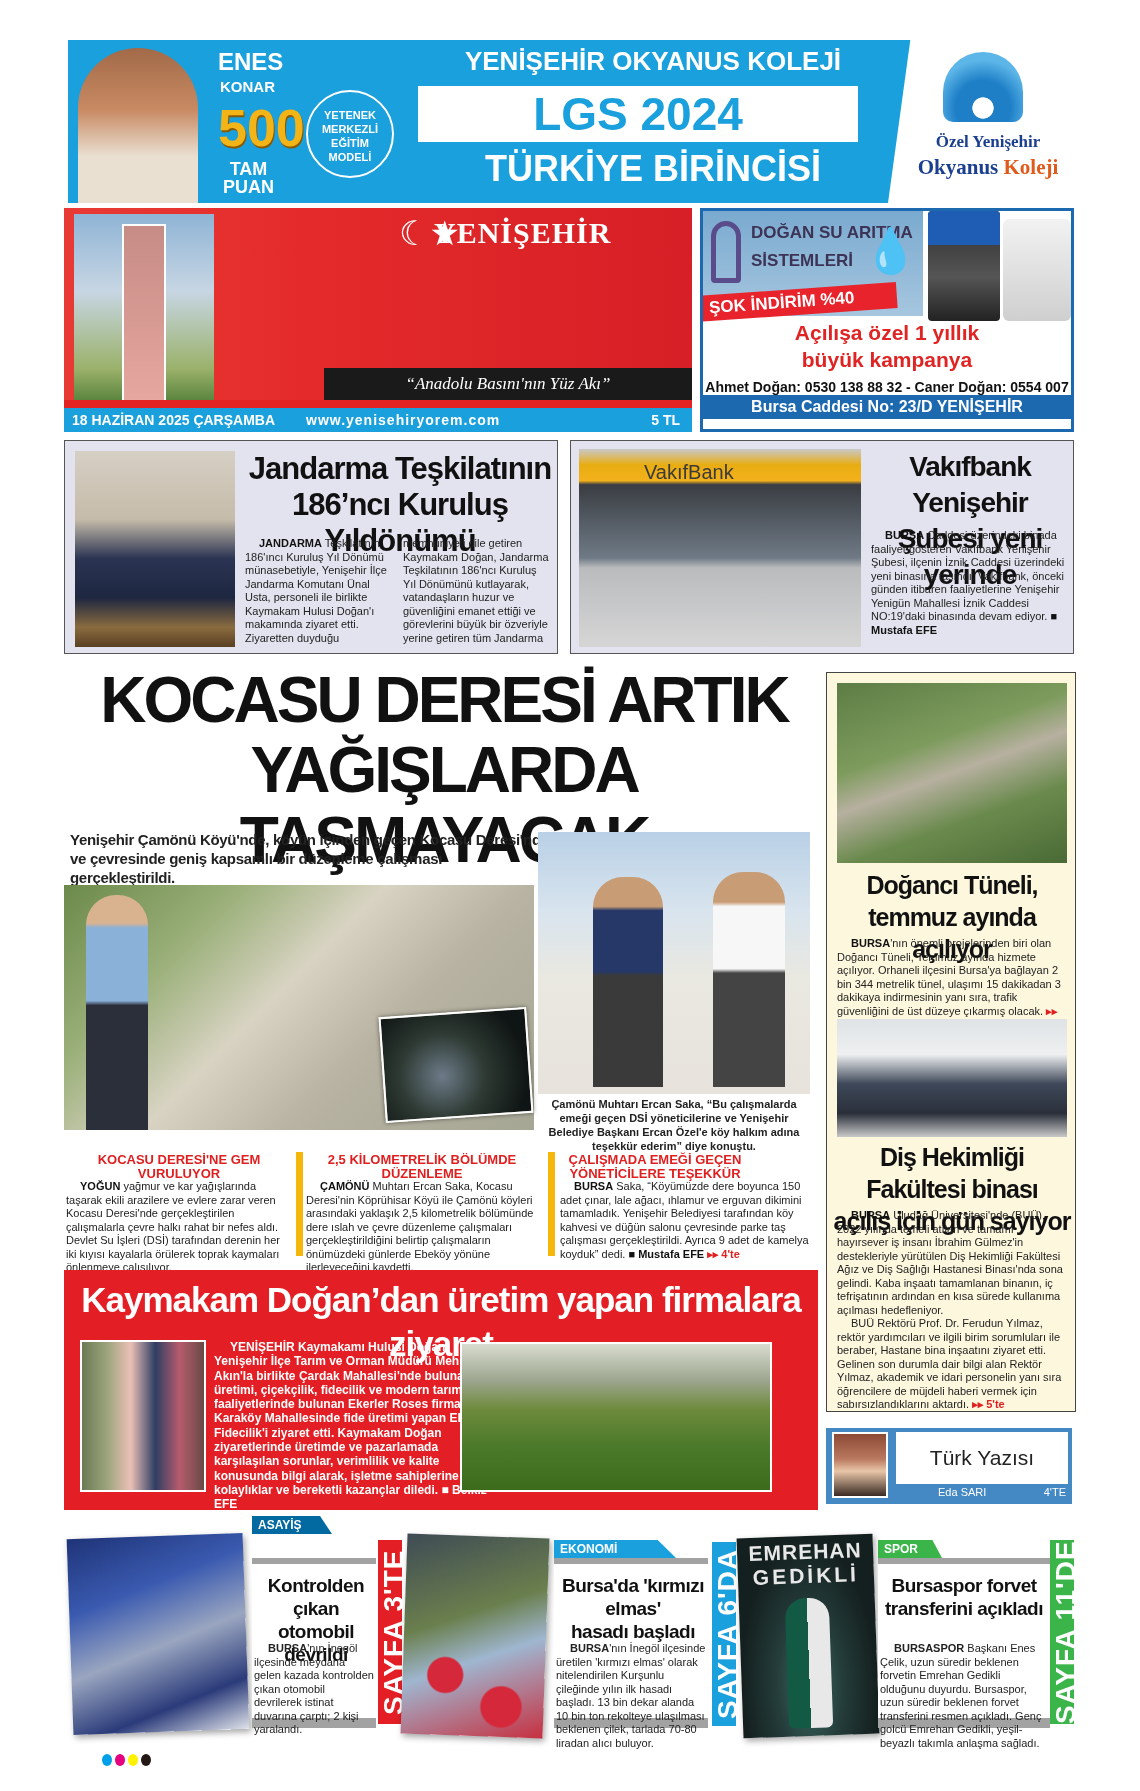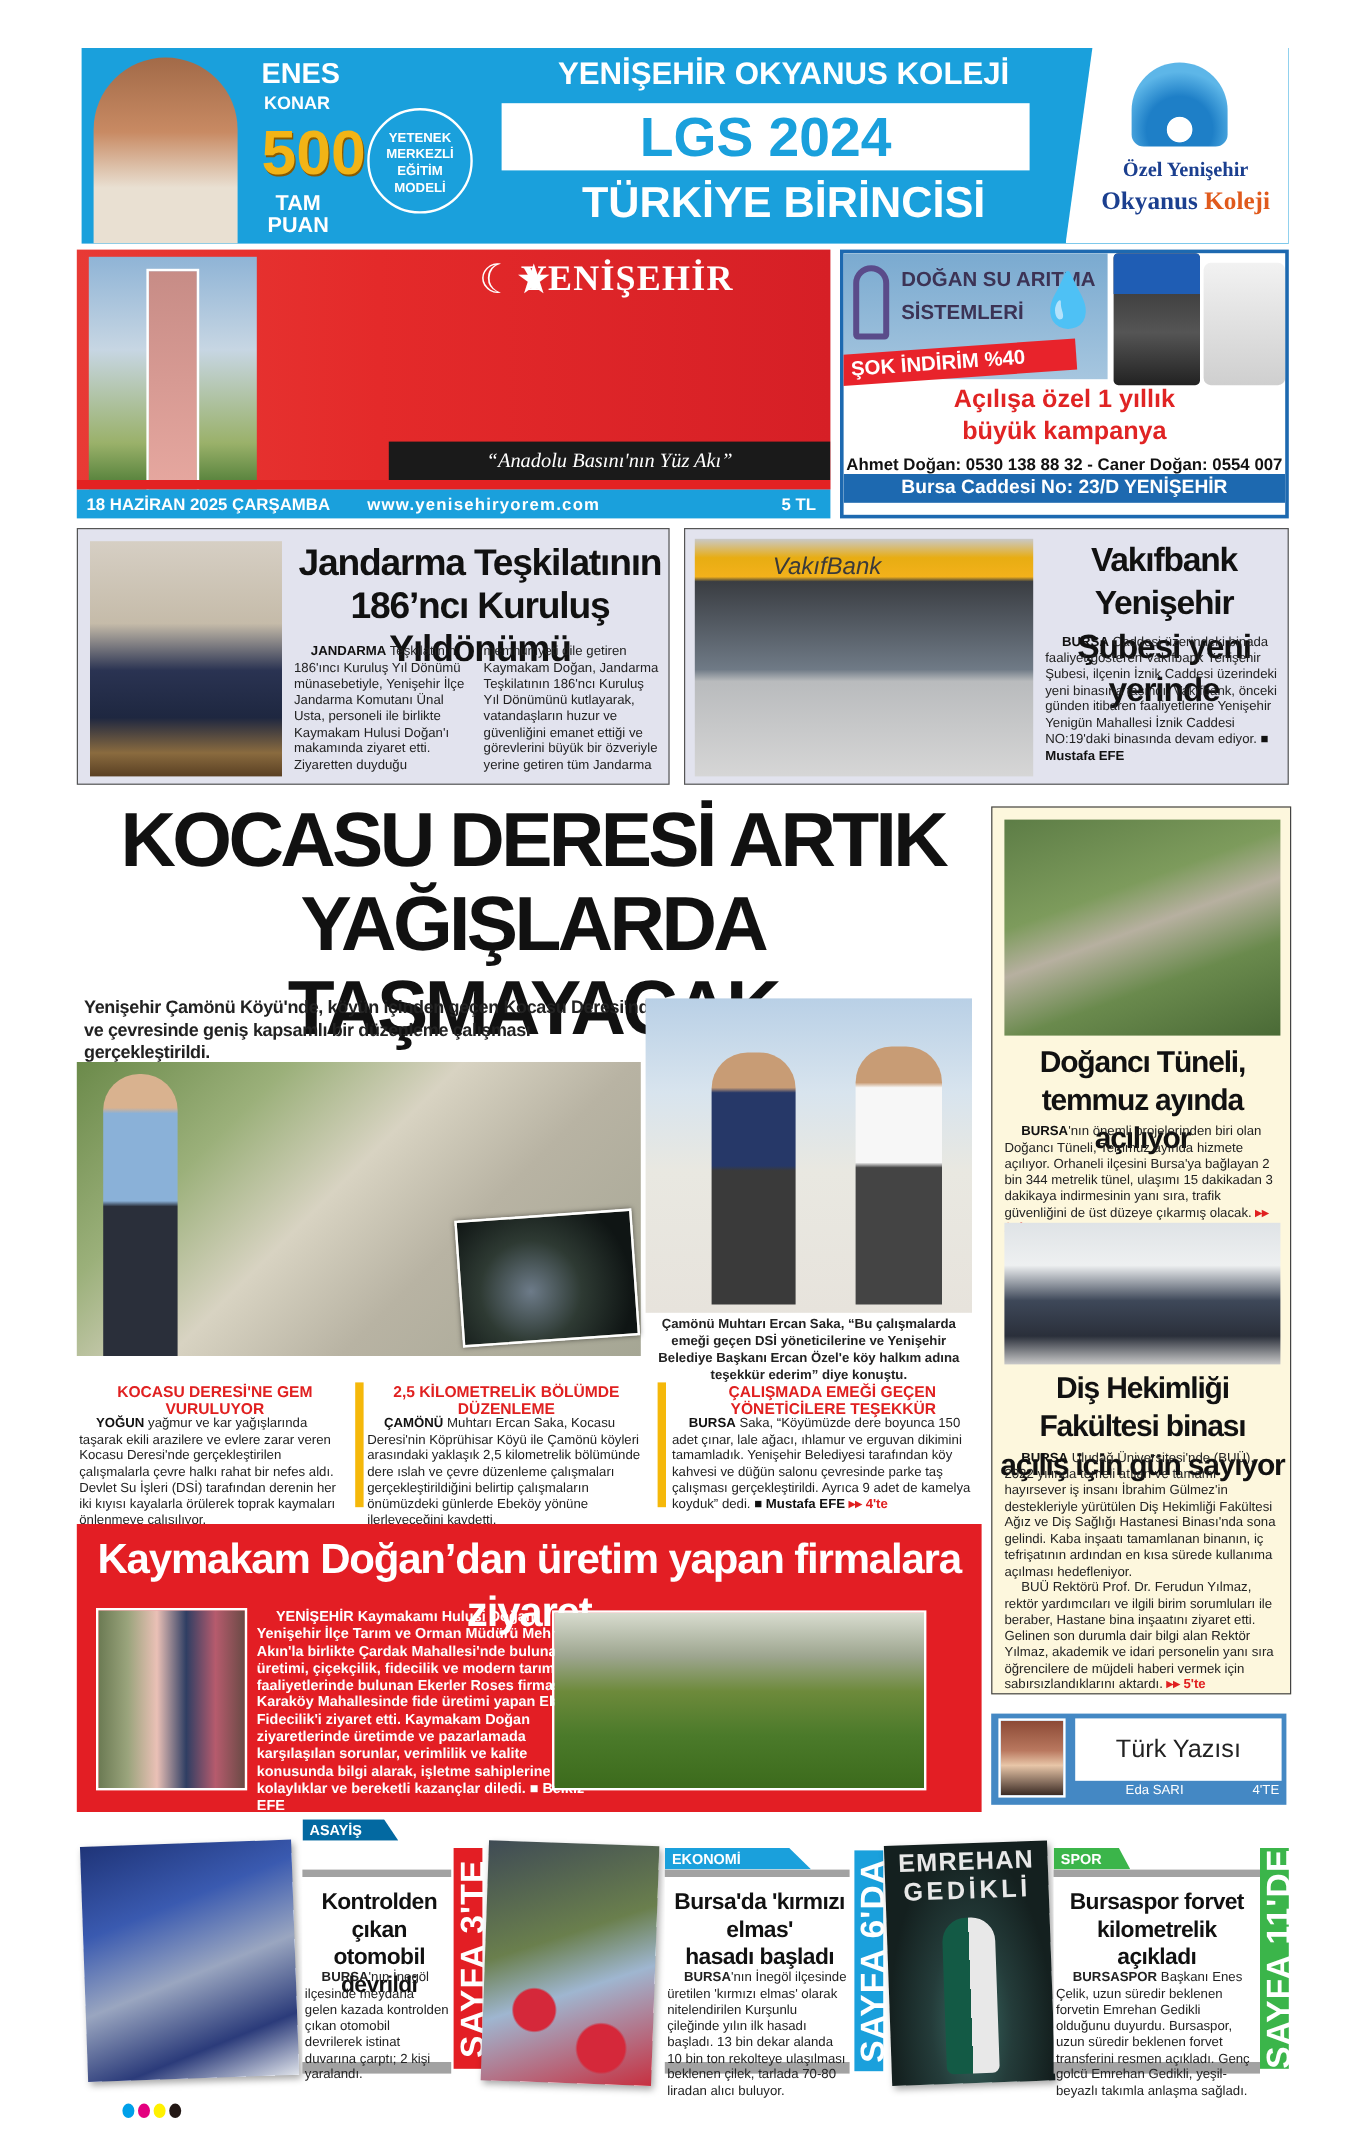--- a/index.html
+++ b/index.html
@@ -71,7 +71,7 @@
 
   #vakif { left: 570px; top: 440px; width: 504px; height: 214px; }
   #vakif .photo { left: 8px; top: 8px; width: 282px; height: 198px; background: linear-gradient(#c9c9c9 0%, #e8ad12 8%, #f3b11b 16%, #3a3d42 18%, #6f7a86 55%, #b9bbbd 60%, #d6d6d6 100%); }
-  #vakif .photo .sign { position: absolute; left: 65px; top: 12px; color: #3a3a3a; font-style: italic; font-size: 20px; }
+  #vakif .photo .sign { position: absolute; left: 65px; top: 12px; color: #3a3a3a; font-size: 20px; }
   #vakif .hl { left: 300px; top: 8px; width: 198px; text-align: center; font-size: 28px; line-height: 36px; }
   #vakif .body-txt { left: 300px; top: 88px; width: 198px; text-indent: 14px; }
 

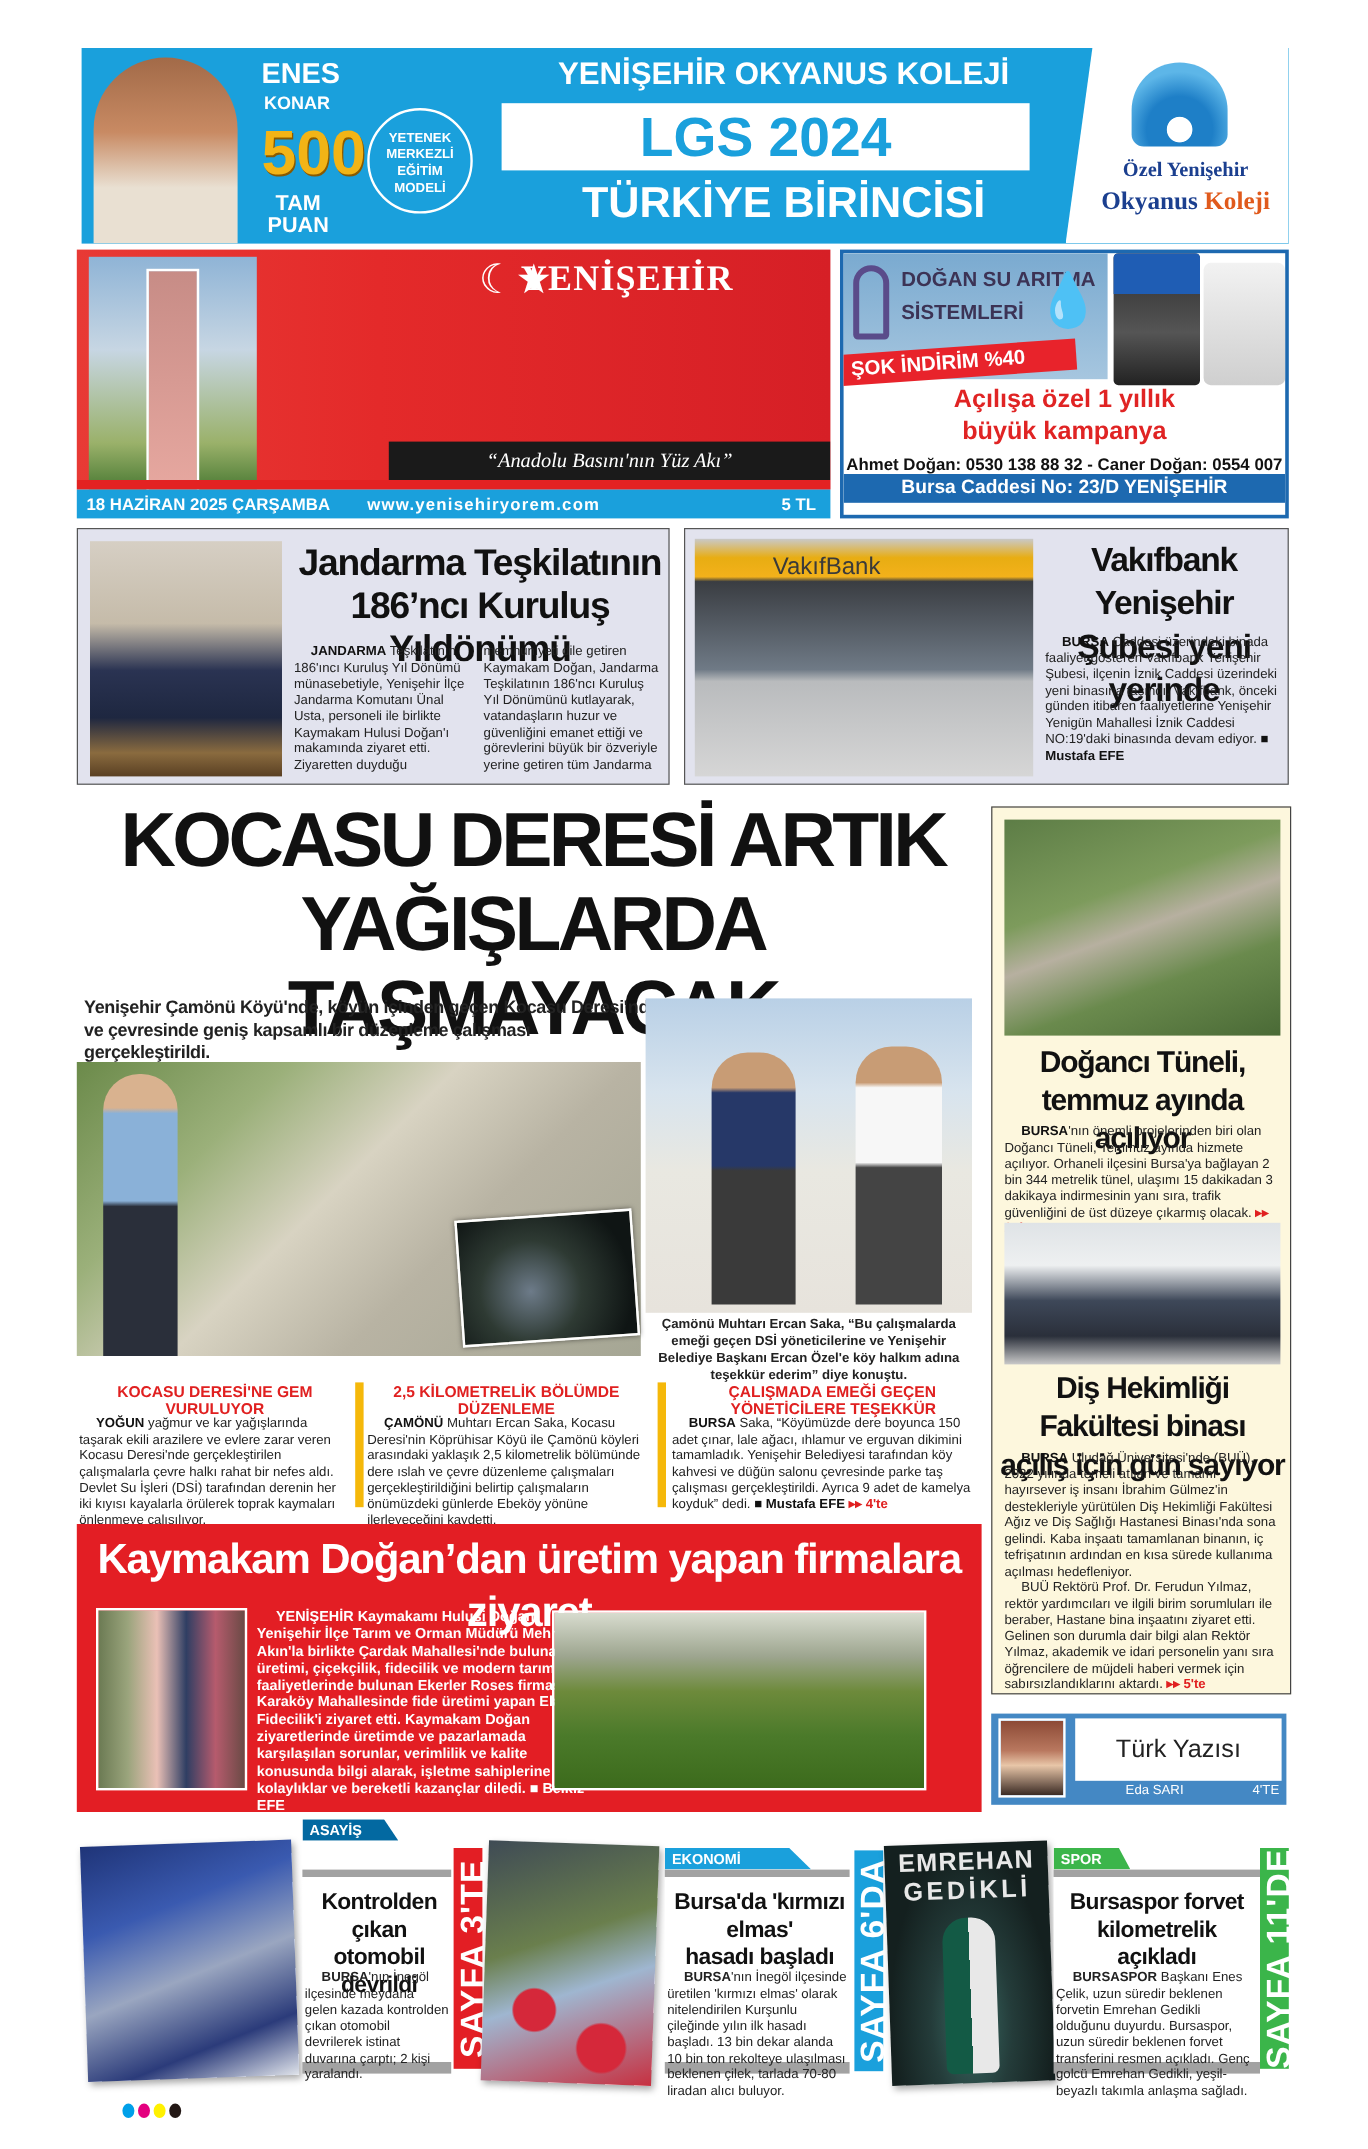--- a/index.html
+++ b/index.html
@@ -96,7 +96,7 @@
   #sec2-hl { left: 306px; top: 1153px; width: 232px; }
   #sec2-body { left: 306px; top: 1180px; width: 238px; text-indent: 14px; }
   #bar2 { left: 548px; top: 1152px; height: 104px; }
-  #sec3-hl { left: 530px; top: 1153px; width: 250px; text-align: right; }
+  #sec3-hl { left: 530px; top: 1153px; width: 250px; }
   #sec3-body { left: 560px; top: 1180px; width: 256px; text-indent: 14px; }
   .more { color: #e02020; font-weight: bold; }
 

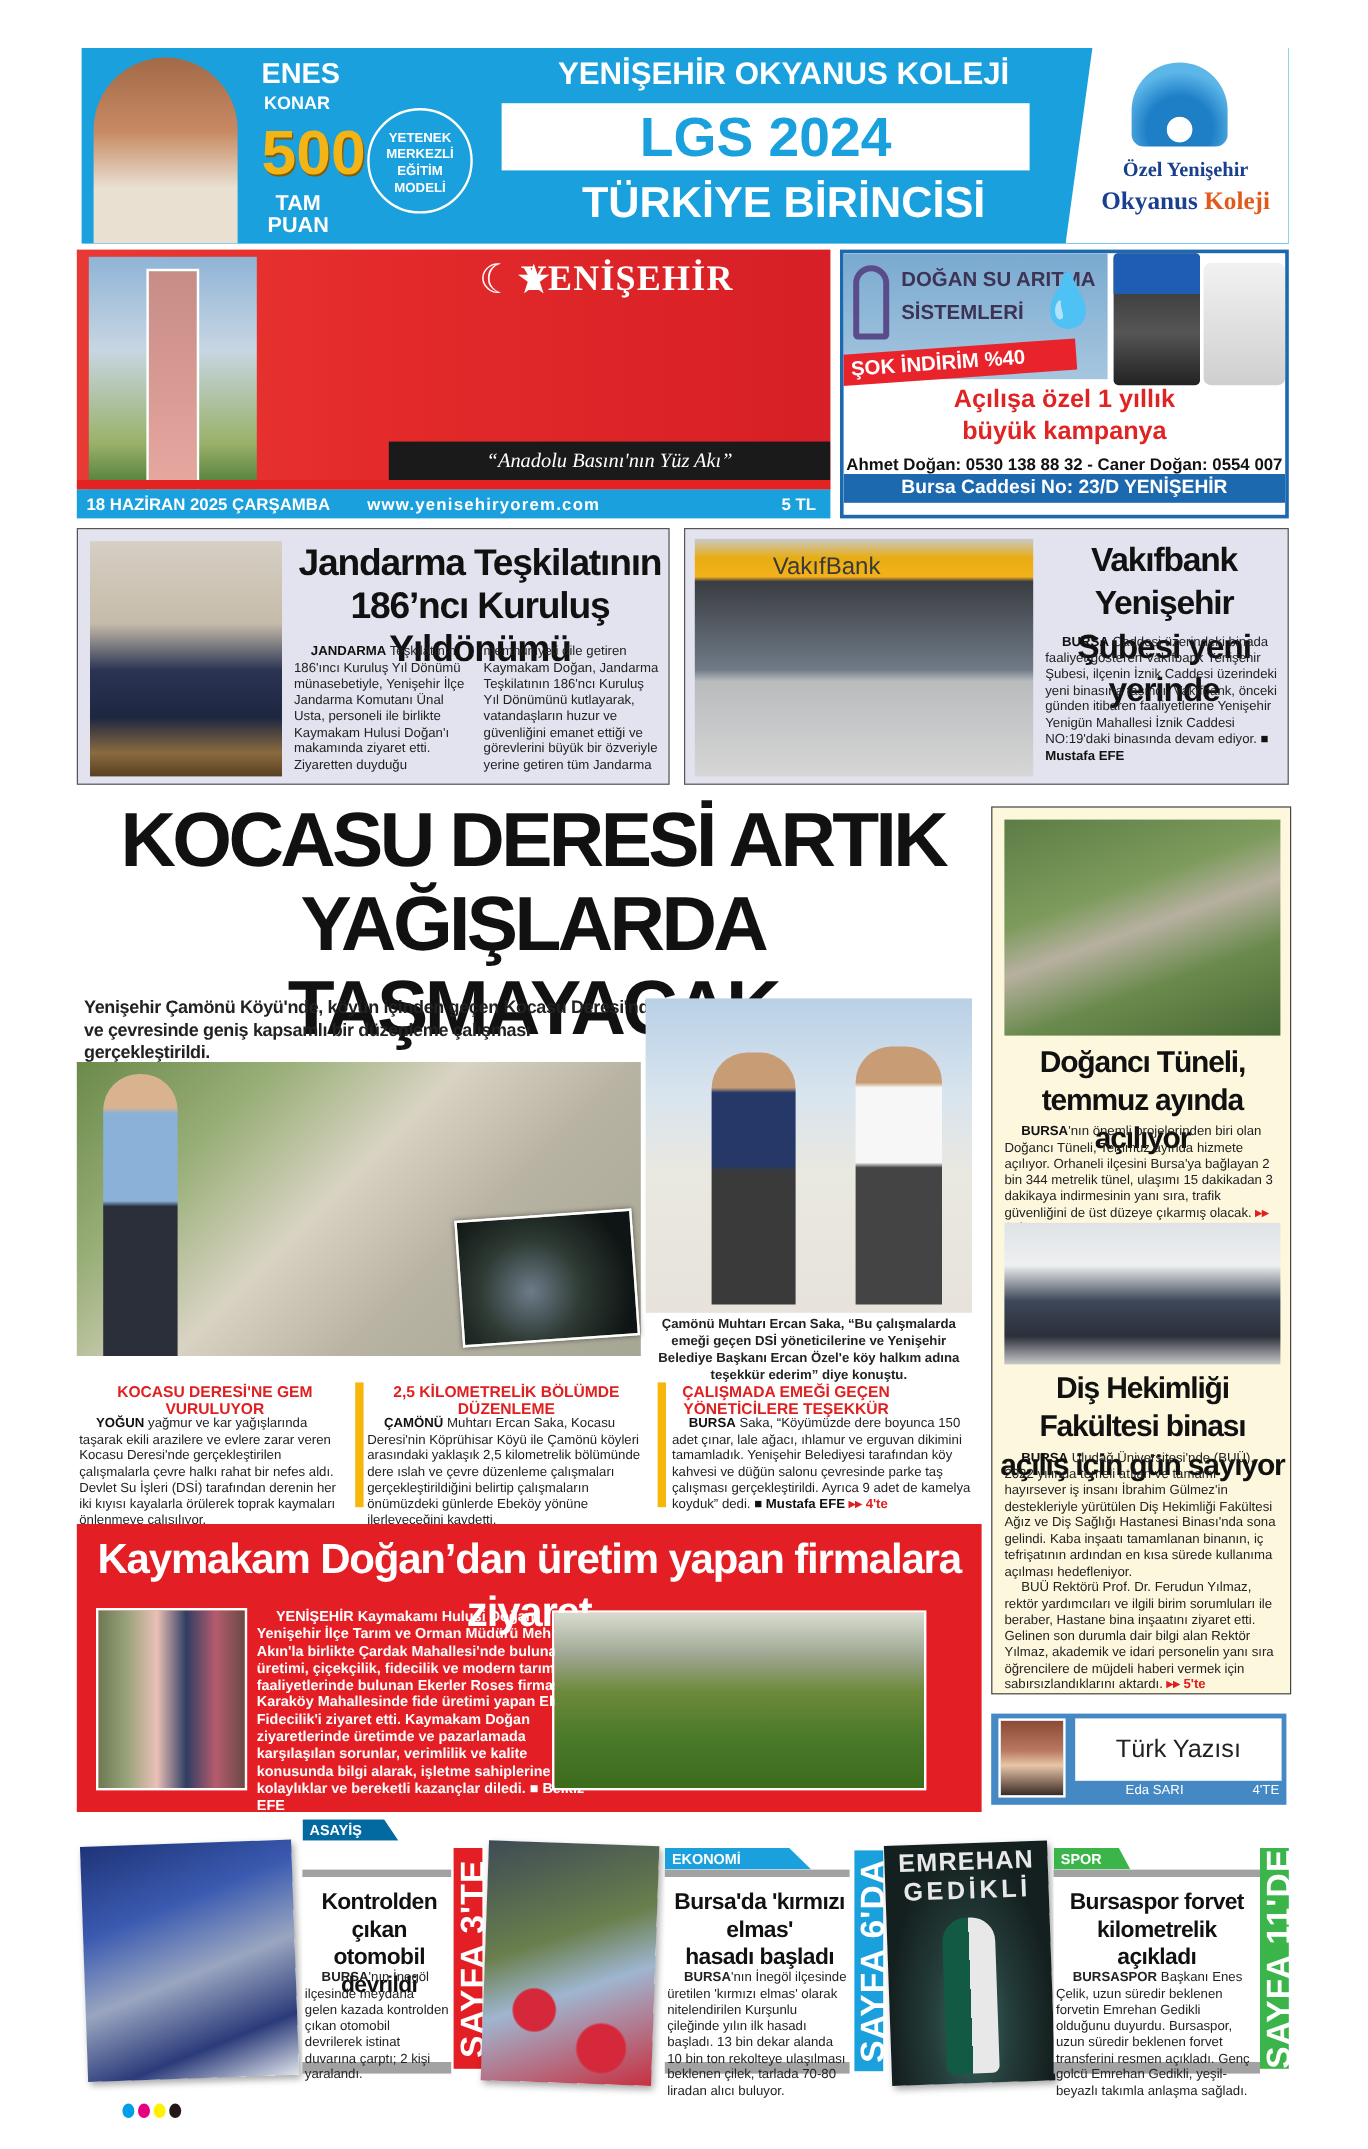--- a/index.html
+++ b/index.html
@@ -290,7 +290,7 @@
 </div>
 <div id="spor-panel" class="abs teaser-panel"></div>
 <div id="spor-tag" class="abs tag">SPOR</div>
-<div id="spor-hl" class="abs teaser-hl cond"><span>Bursaspor forvet</span><br><span>kilometrelik açıkladı</span></div>
+<div id="spor-hl" class="abs teaser-hl cond"><span>Bursaspor forvet</span><br><span>transferini açıkladı</span></div>
 <div id="spor-body" class="abs teaser-body"><b>BURSASPOR</b><span> Başkanı Enes Çelik, uzun süredir beklenen forvetin Emrehan Gedikli olduğunu duyurdu. Bursaspor, uzun süredir beklenen forvet transferini resmen açıkladı. Genç golcü Emrehan Gedikli, yeşil-beyazlı takımla anlaşma sağladı.</span></div>
 <div id="sayfa11" class="abs sayfa">SAYFA 11'DE</div>
 

